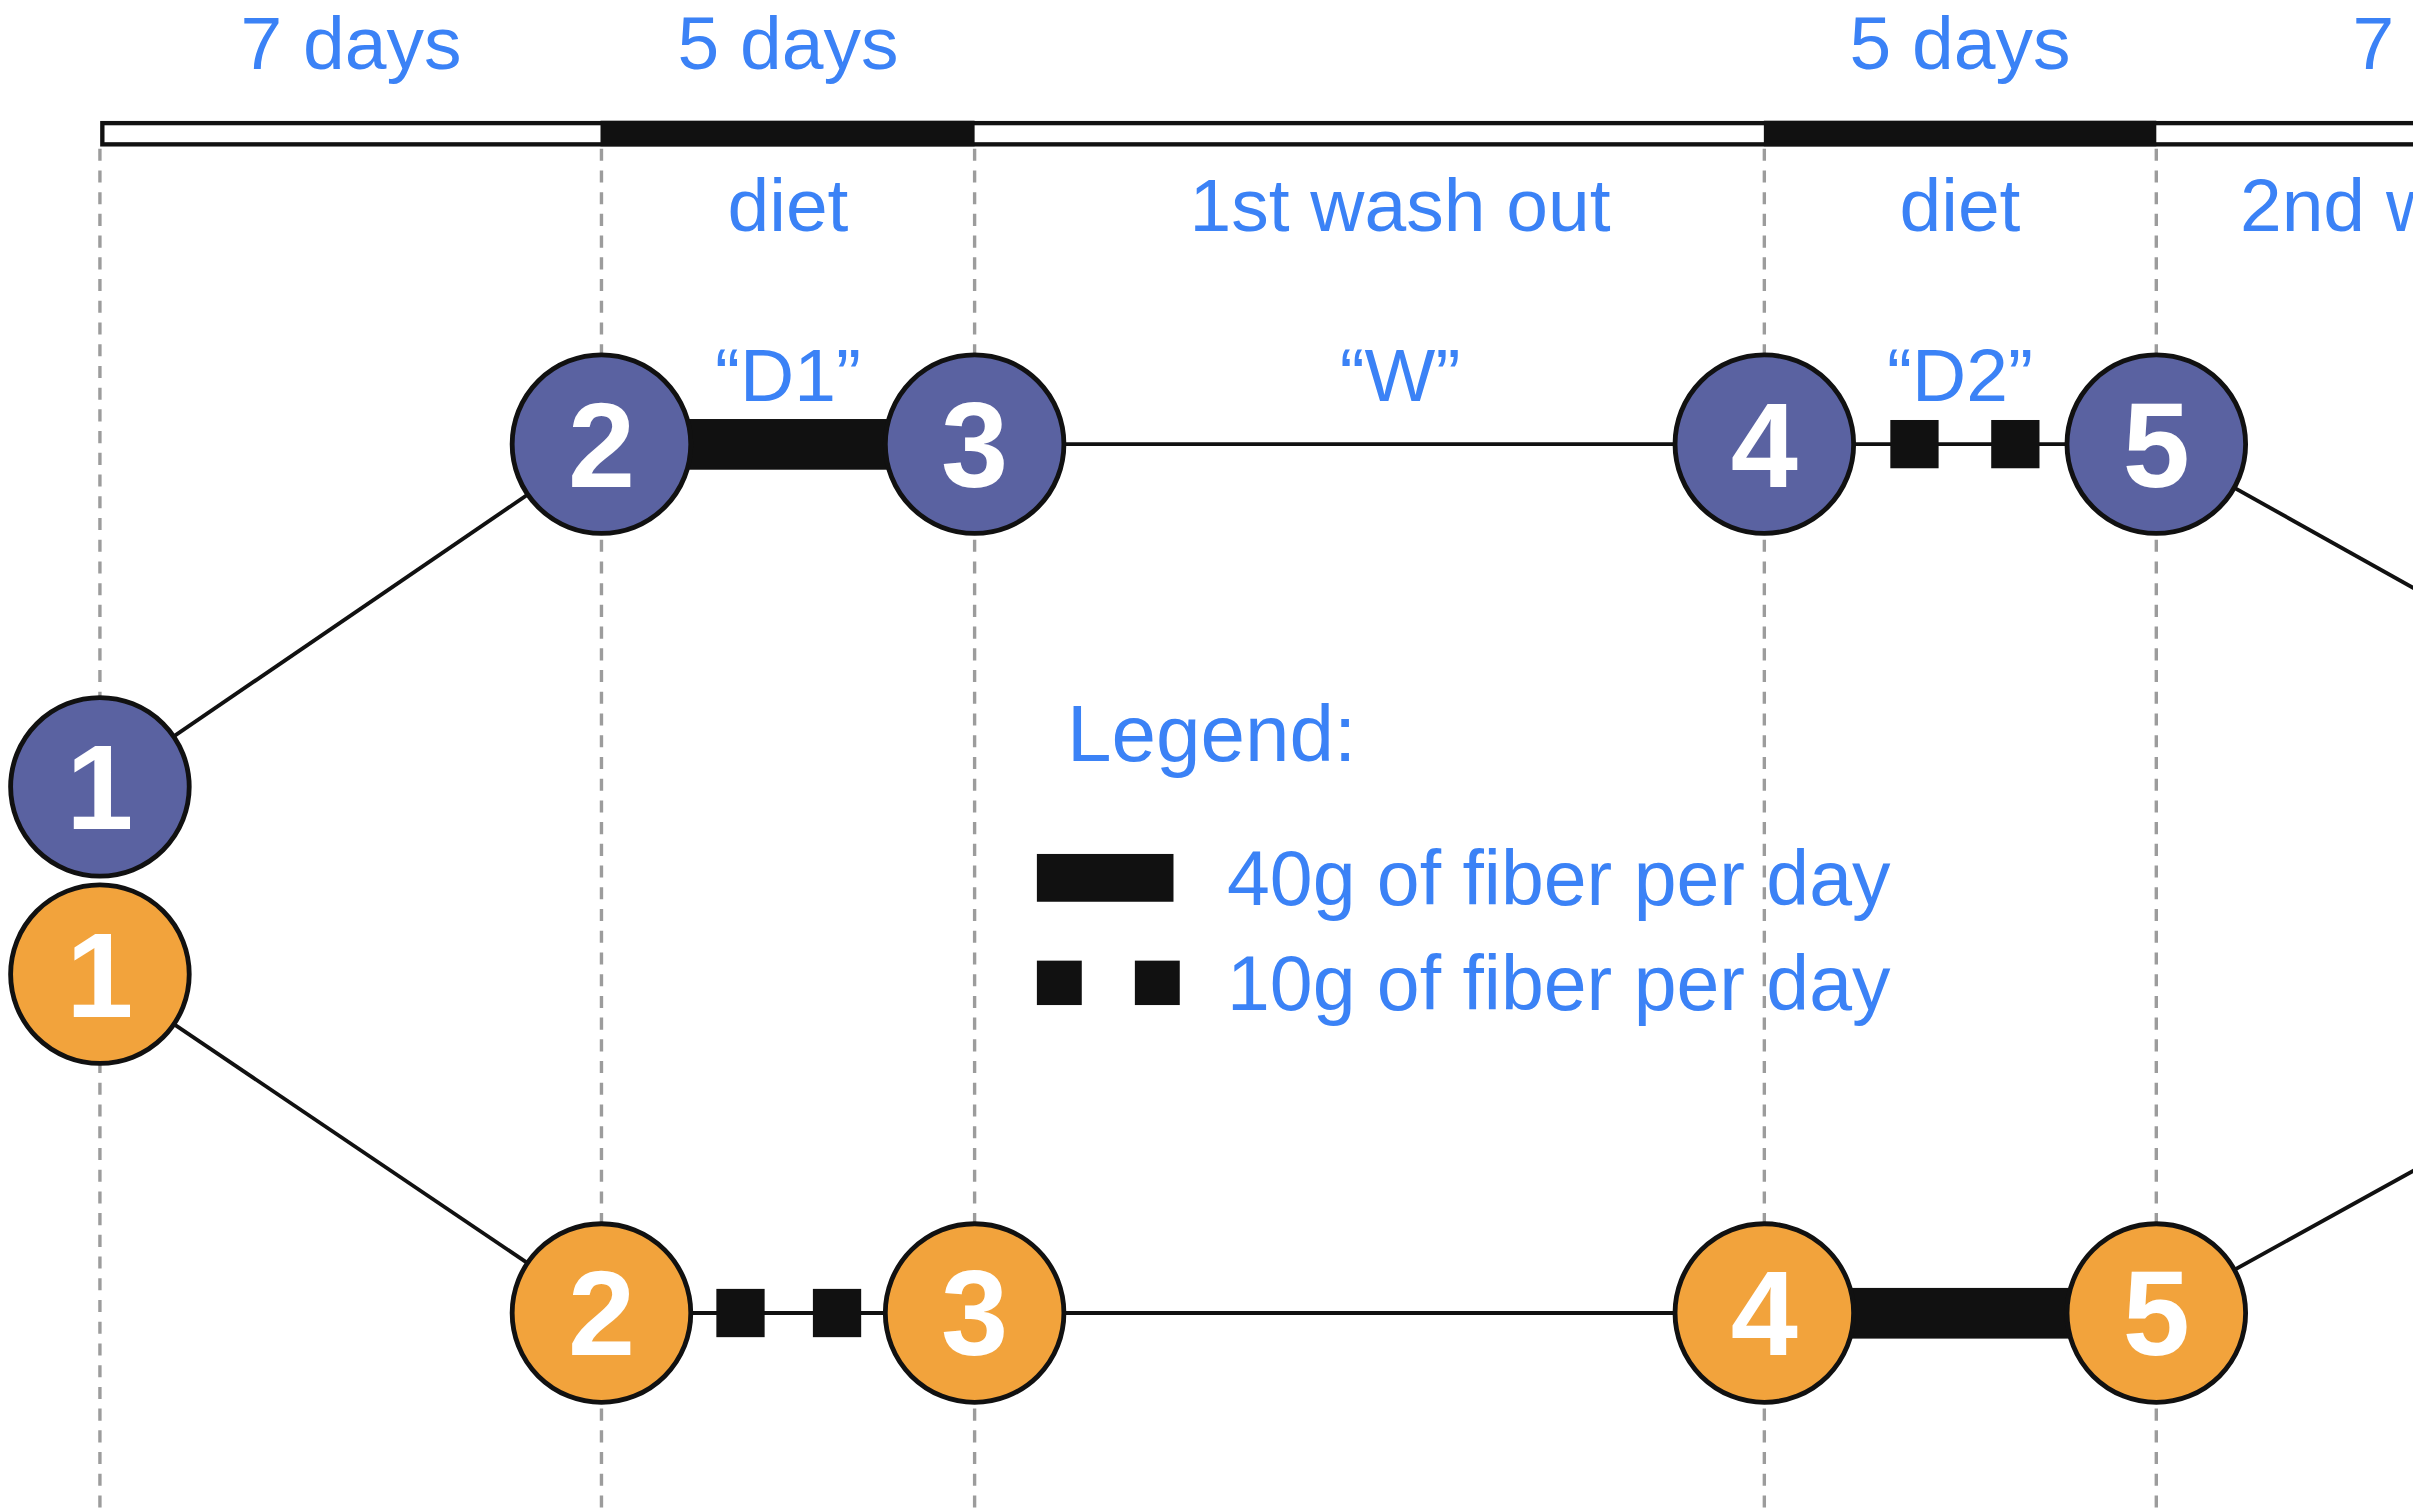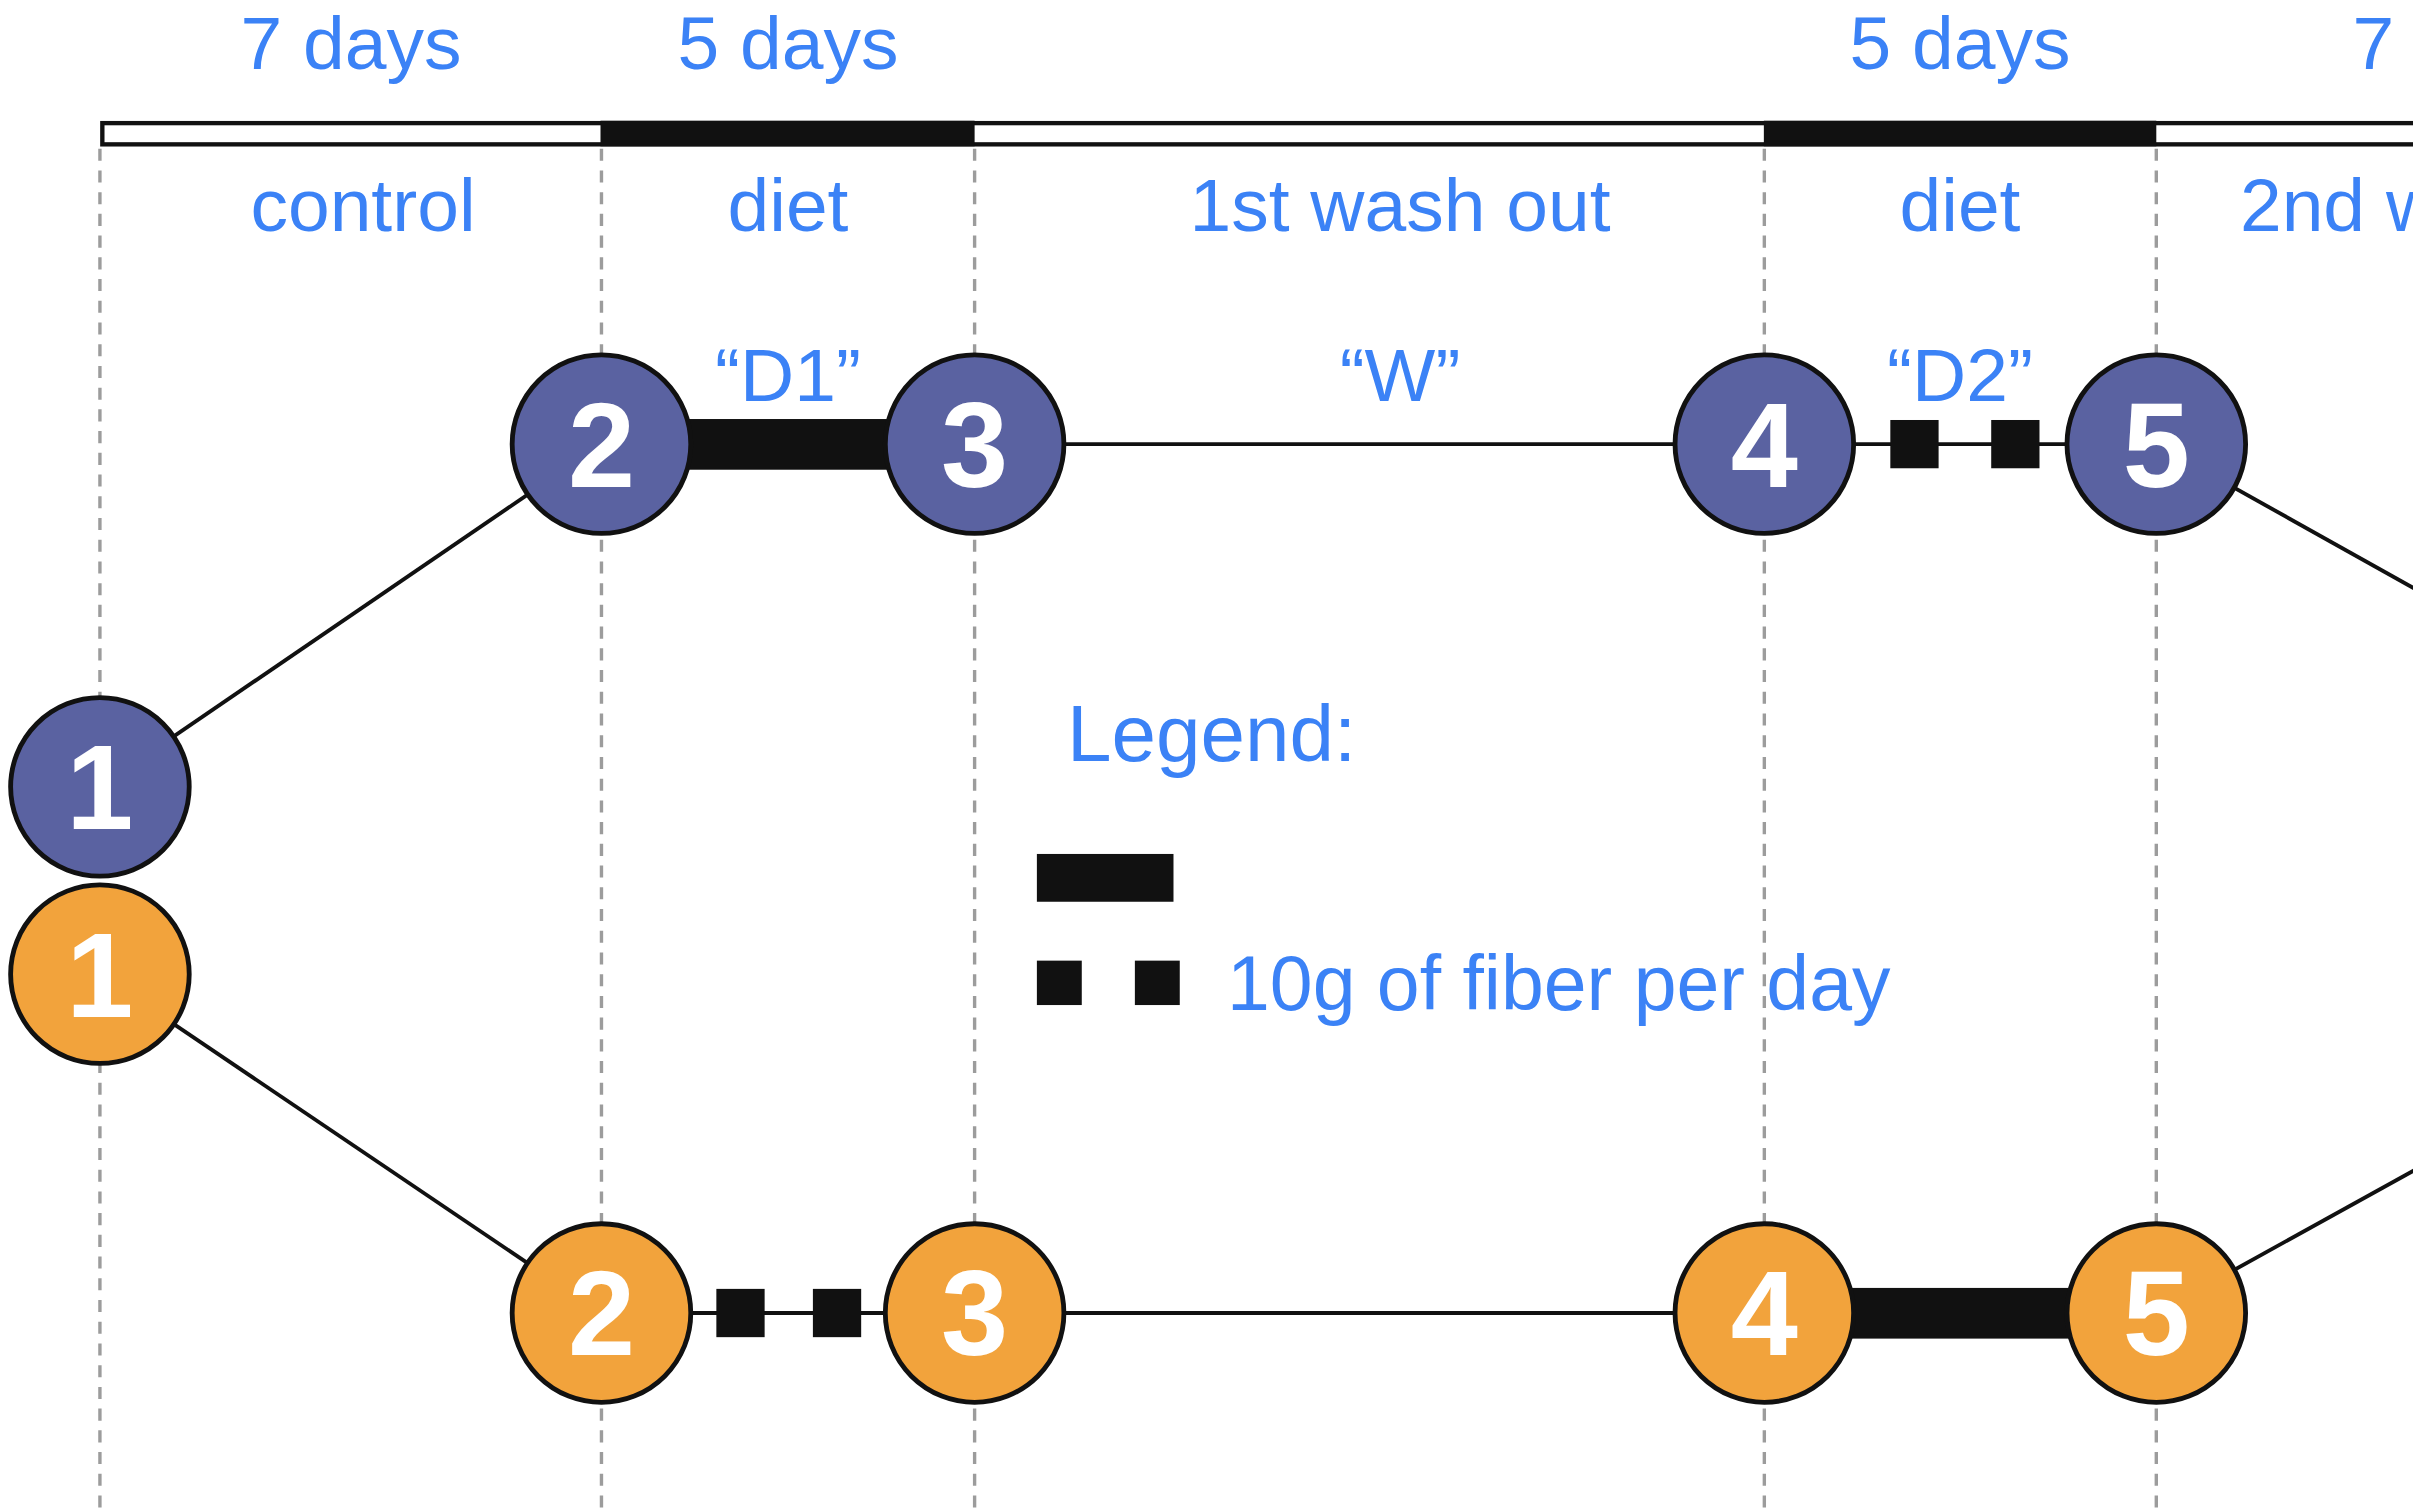--- a/index.html
+++ b/index.html
@@ -101,7 +101,6 @@
   <div class="lbl center duration" style="left:1960px">5 days</div>
   <div class="lbl center duration" style="left:2463px">7 days</div>
 
-  <div class="lbl center phase" style="left:363px">control</div>
   <div class="lbl center phase" style="left:788px">diet</div>
   <div class="lbl center phase" style="left:1400px">1st wash out</div>
   <div class="lbl center phase" style="left:1960px">diet</div>

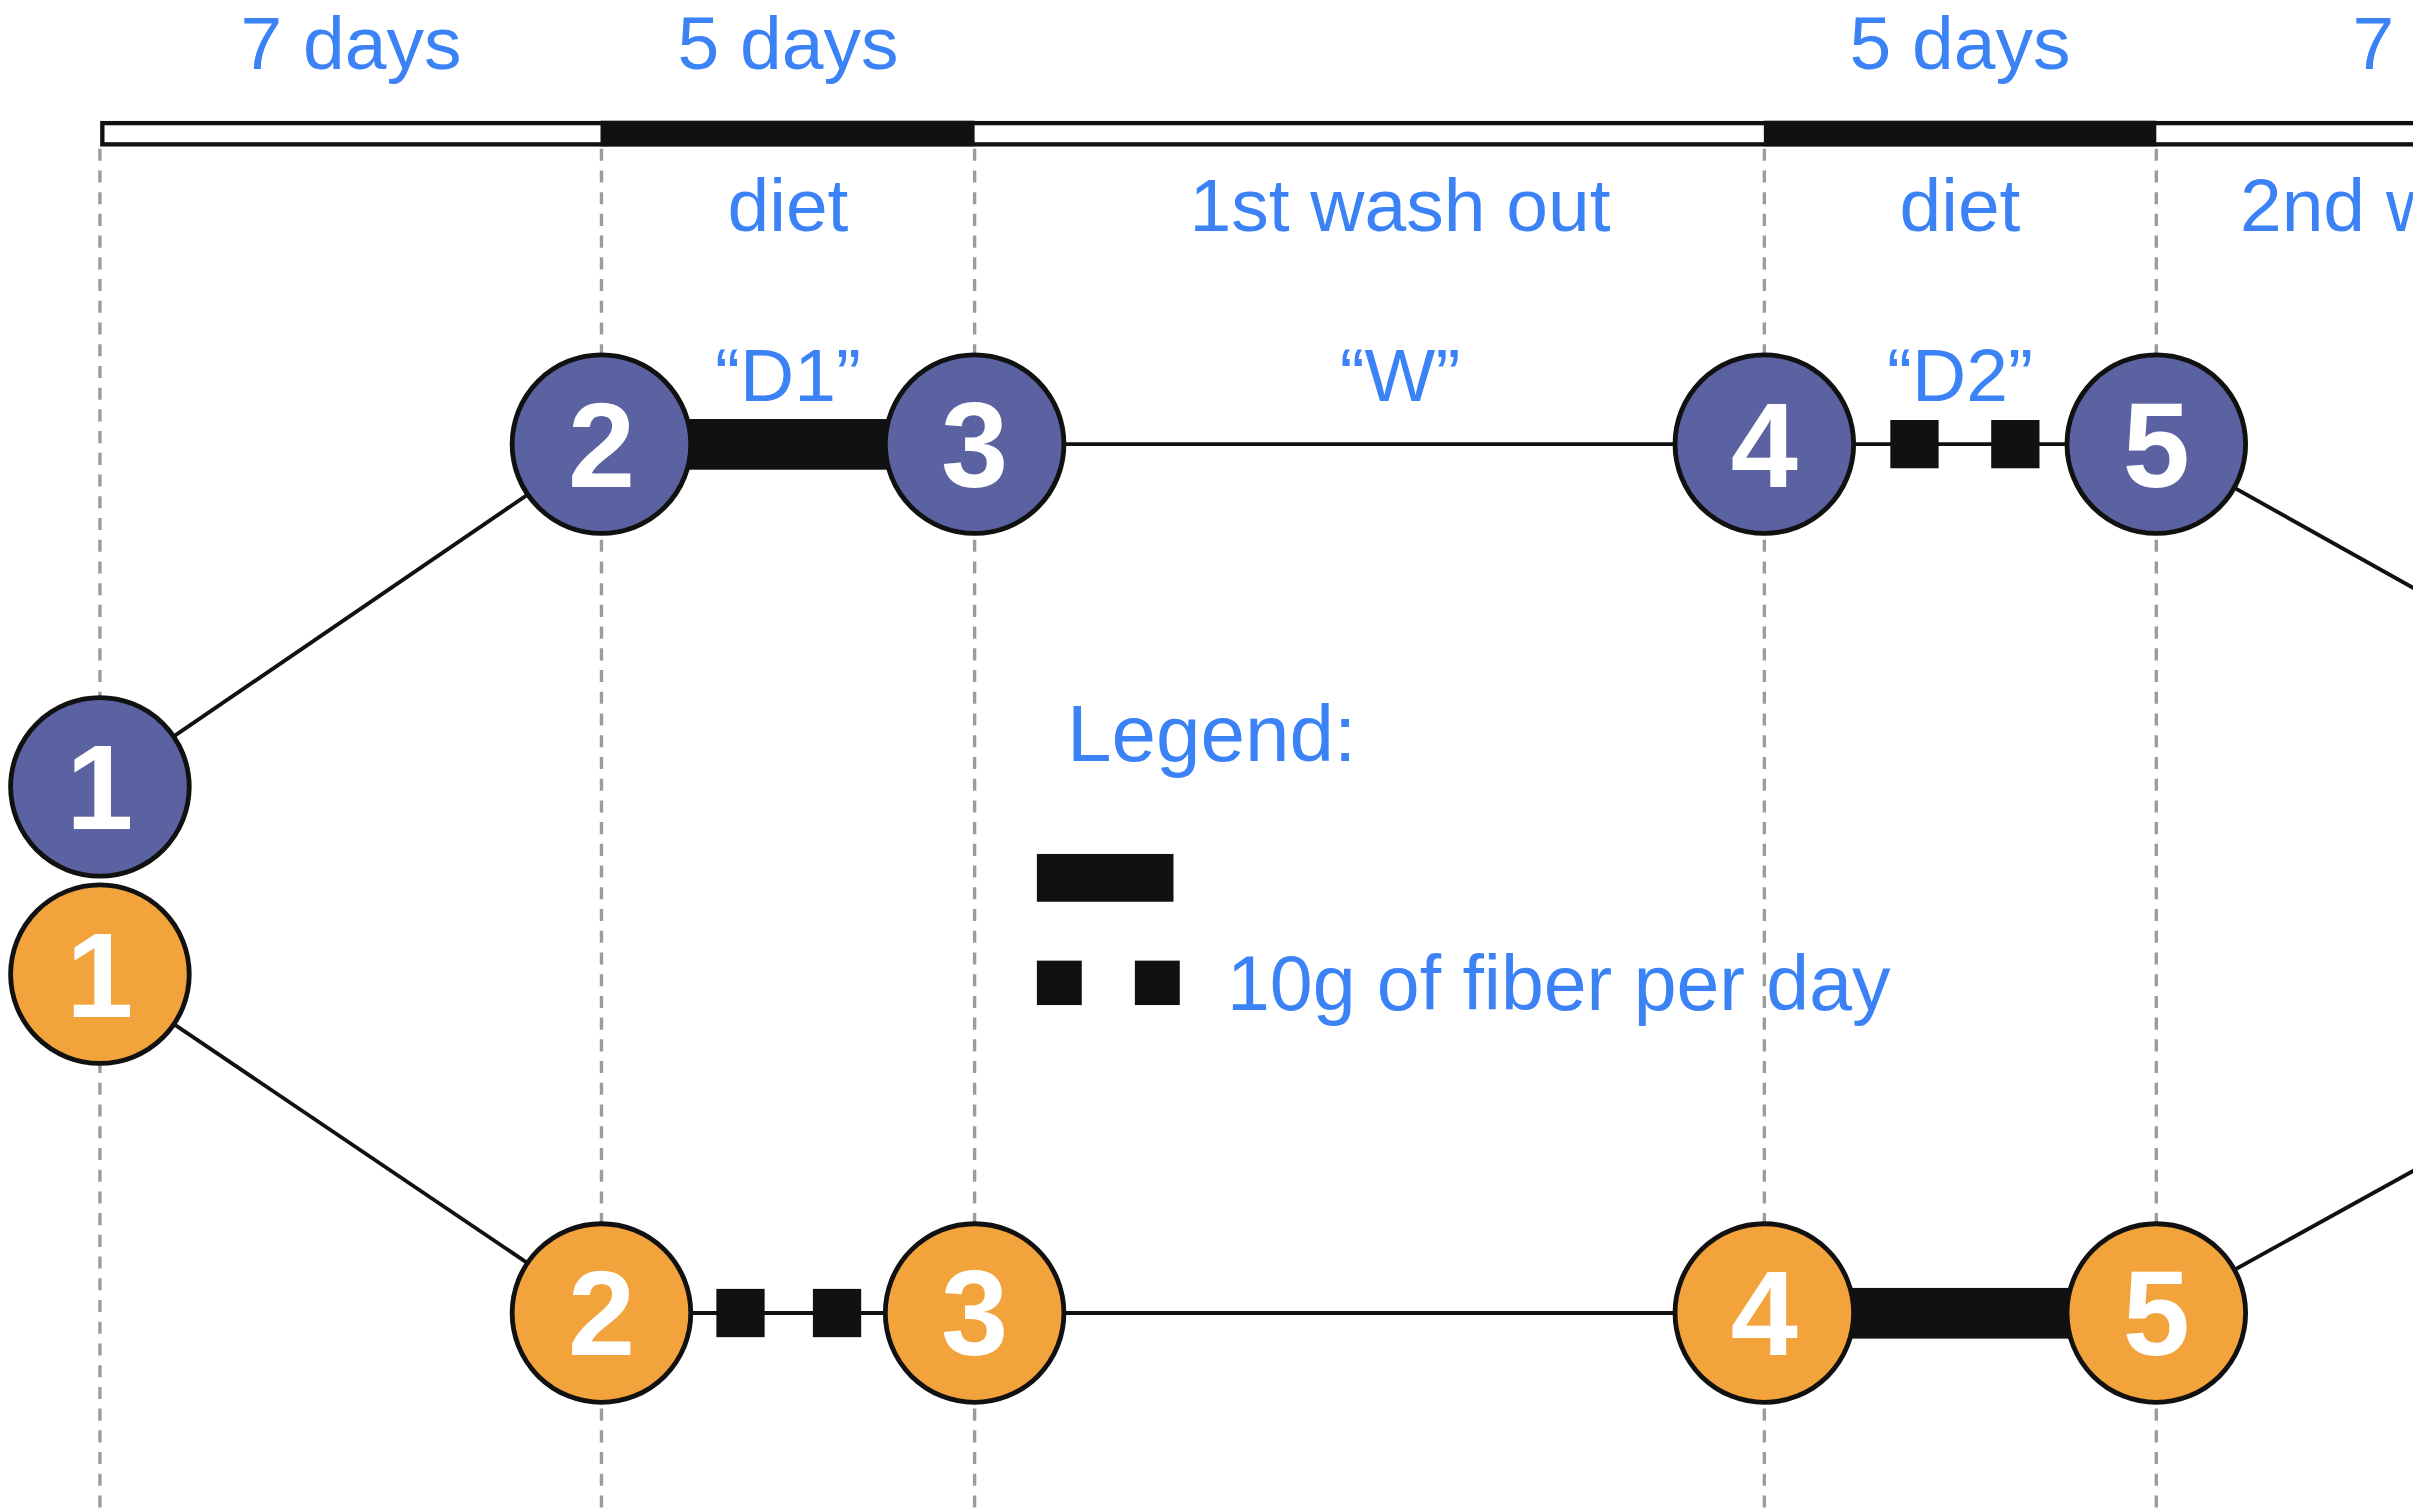--- a/index.html
+++ b/index.html
@@ -111,6 +111,7 @@
   <div class="lbl center code" style="left:1960px">“D2”</div>
 
   <div class="lbl legend-title" style="left:1067px;justify-content:flex-start;">Legend:</div>
+  <div class="lbl legend-item li-1">40g of fiber per day</div>
   <div class="lbl legend-item li-2">10g of fiber per day</div>
 
 </div>

